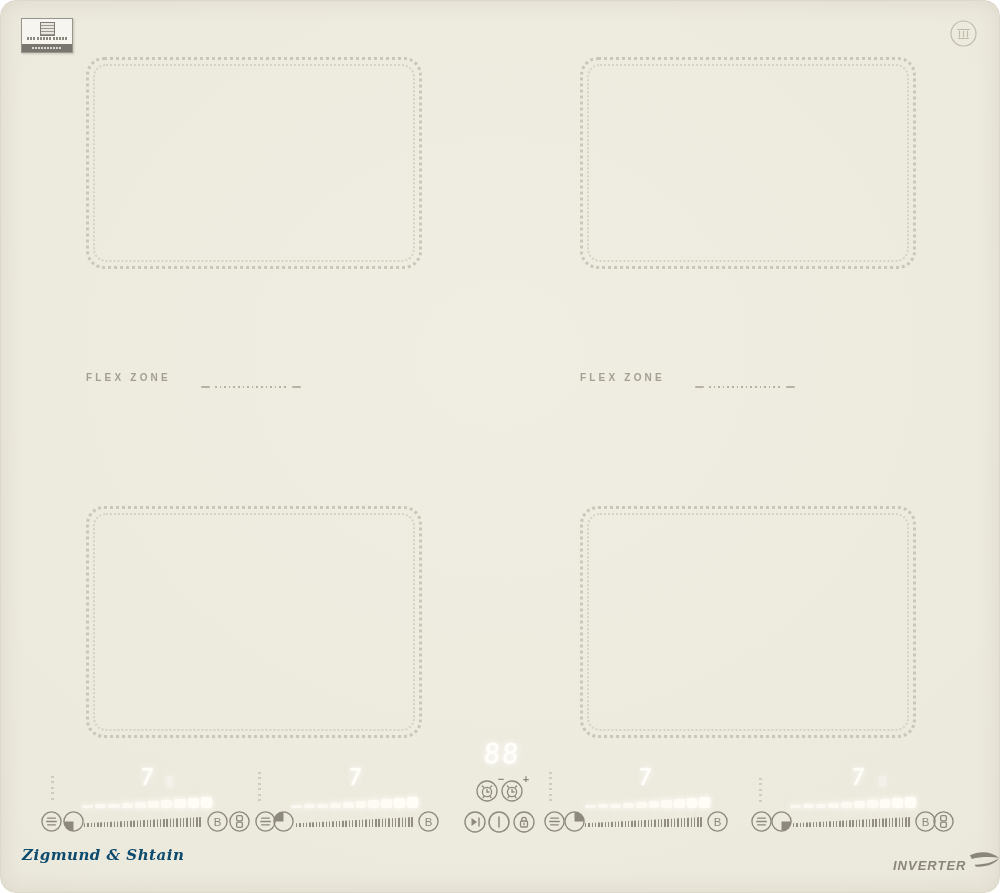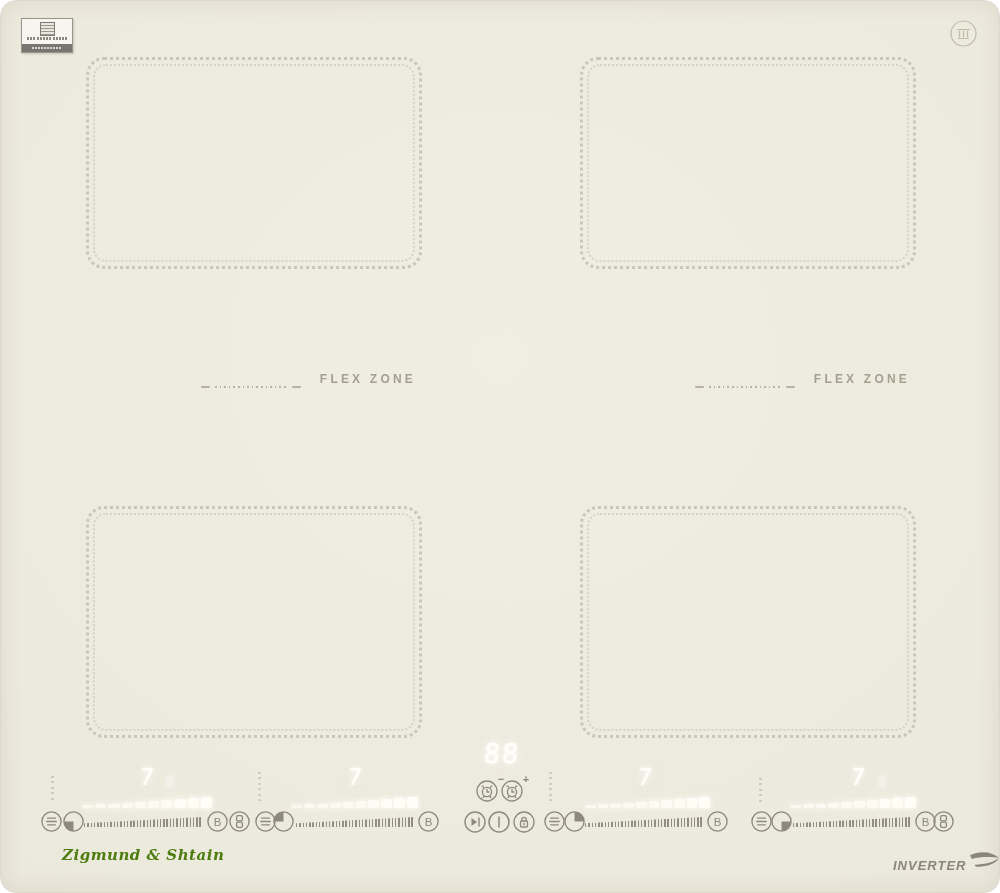--- a/index.html
+++ b/index.html
@@ -18,8 +18,8 @@
   .zone-bl{left:86px;top:506px;width:330px;height:226px;}
   .zone-br{left:580px;top:506px;width:330px;height:226px;}
   
-  .flexlabel{position:absolute;top:372px;width:330px;text-align:right;color:#a59f90;
-             font-size:12px;letter-spacing:3.2px;font-weight:bold;}
+  .flexlabel{position:absolute;top:372px;width:330px;text-align:left;color:#a59f90;
+             font-size:10px;letter-spacing:3.2px;font-weight:bold;}
   .flex-left{left:86px;} .flex-right{left:580px;}
   .dotrow{position:absolute;top:386px;width:330px;display:flex;justify-content:center;align-items:center;gap:5px;}
   .dash{width:9px;height:2px;background:#b8b2a2;border-radius:1px;}

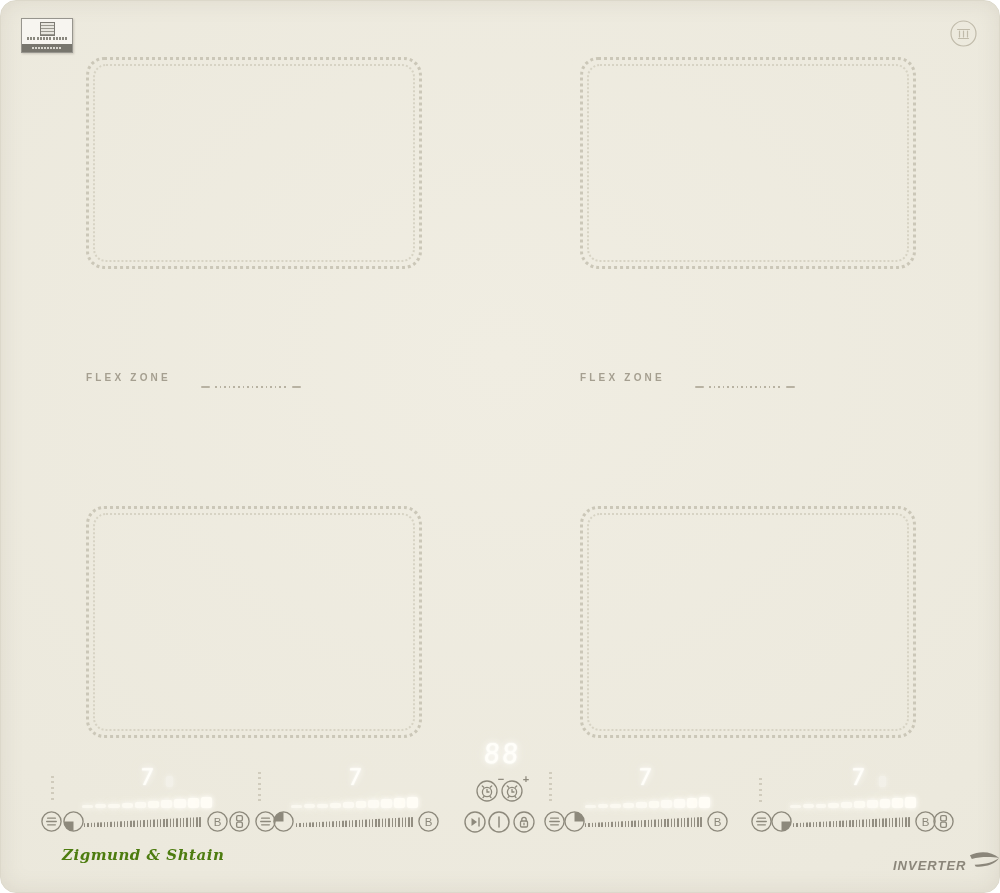--- a/index.html
+++ b/index.html
@@ -83,7 +83,7 @@
   .kw-4{left:750px;} .qt-4{left:770px;} .b-4{left:914px;} .br-4{left:932px;}
   
   .brandlogo{position:absolute;left:22px;top:846px;font-family:"DejaVu Serif",serif;
-             font-weight:bold;font-style:italic;font-size:15px;color:#4d7c0f;letter-spacing:.5px;margin-left:40px;}
+             font-weight:bold;font-style:italic;font-size:15px;color:#0c4a6e;letter-spacing:.5px;}
   .inverter{position:absolute;left:893px;top:849px;display:flex;align-items:flex-end;gap:2px;}
   .inverter .txt{font-style:italic;font-weight:bold;font-size:13px;letter-spacing:1px;color:#8b867a;}
 </style>

